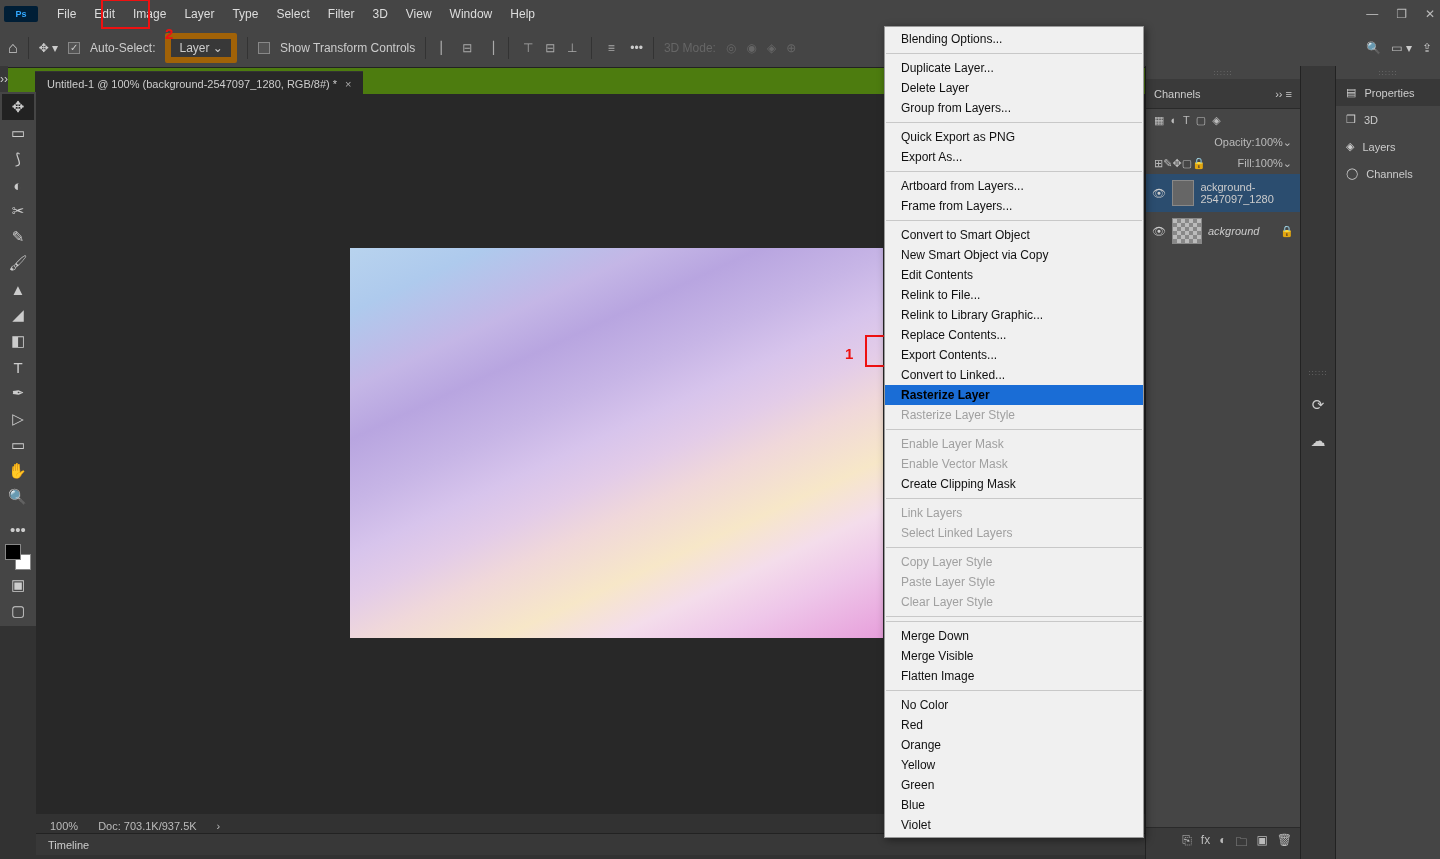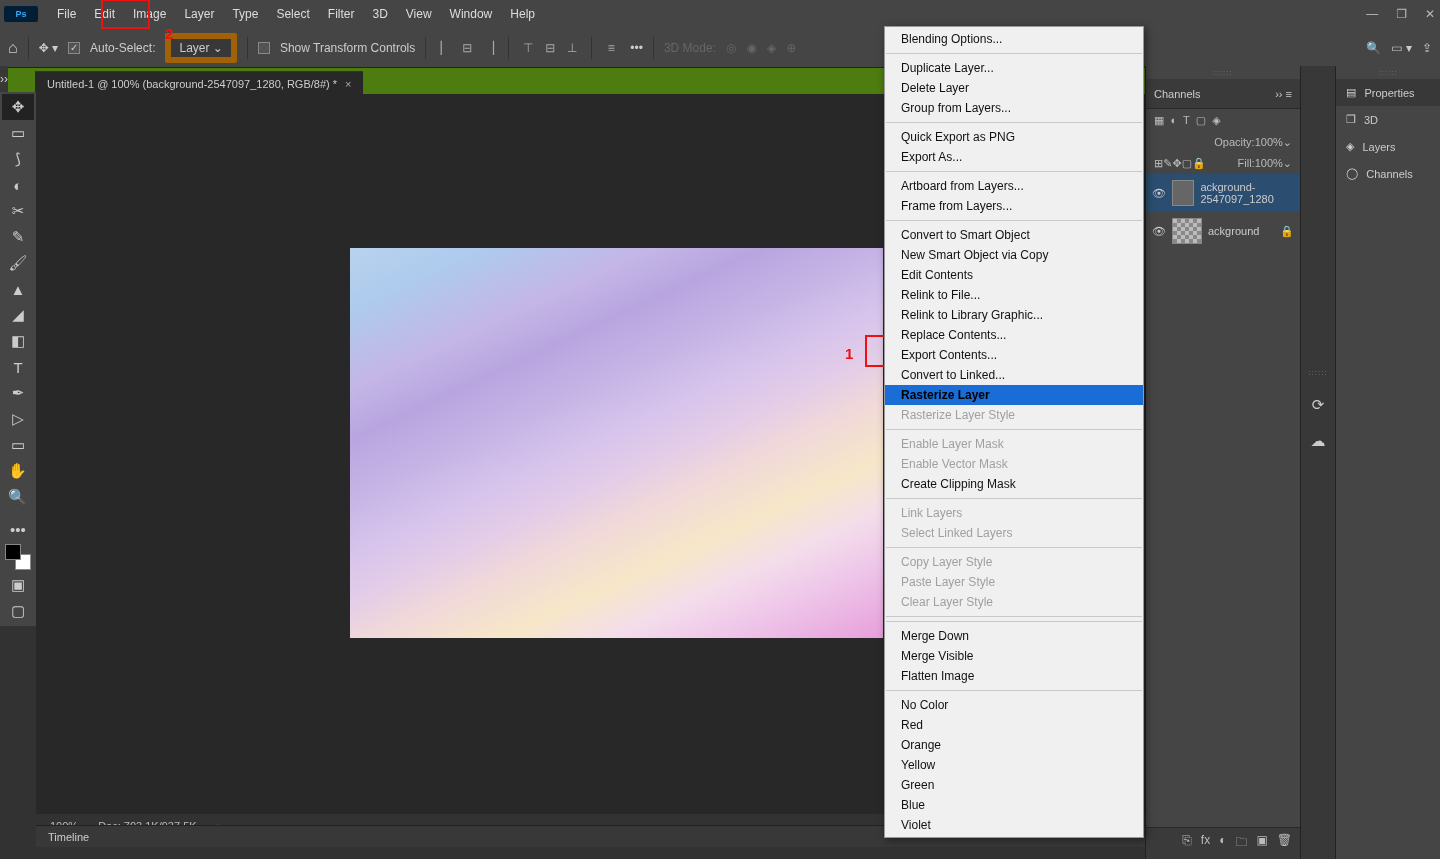--- a/index.html
+++ b/index.html
@@ -229,7 +229,7 @@
         <div class="layer-row">
           <span class="layer-eye">👁</span>
     <div class="layer-thumb checker"></div>
-    <span style="">ackground</span>
+    <span style="font-style:italic">ackground</span>
     <span class="lock-i">🔒</span>
         </div>
       </div>

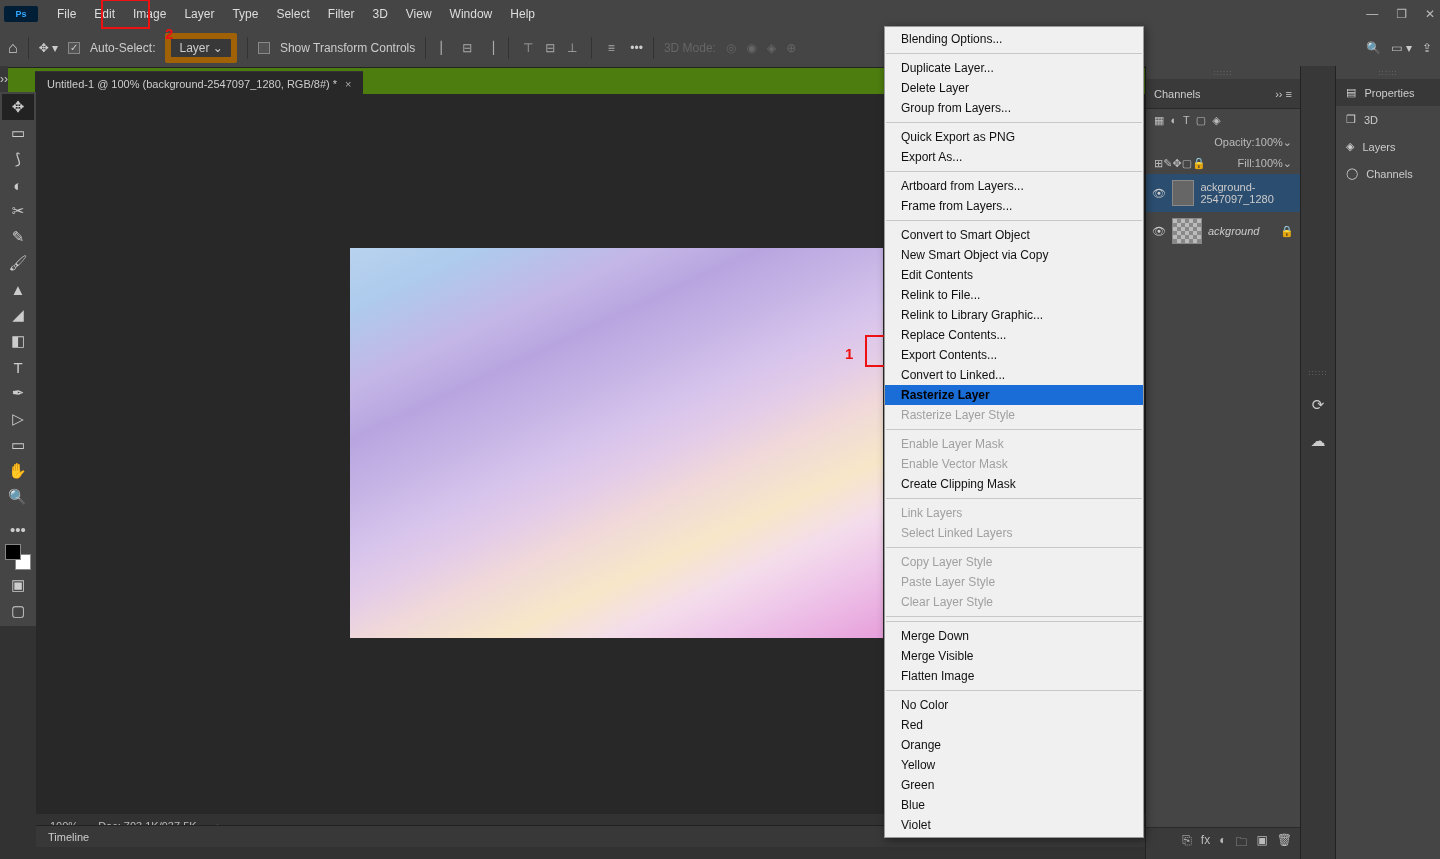--- a/index.html
+++ b/index.html
@@ -46,7 +46,7 @@
 
 
 .status-bar { position: absolute; bottom: 22px; left: 36px; height: 22px; background: #323232; color: #bbb; font-size: 11px; display: flex; align-items: center; padding-left: 14px; gap: 20px; }
-.timeline-bar { position: absolute; bottom: 12px; left: 36px; right: 0; height: 22px; background: #383838; color: #ccc; padding-left: 12px; display: flex; align-items: center; font-size: 11px; border-top:1px solid #222;}
+.timeline-bar { position: absolute; bottom: 4px; left: 36px; right: 0; height: 22px; background: #383838; color: #ccc; padding-left: 12px; display: flex; align-items: center; font-size: 11px; border-top:1px solid #222;}
 
 
 .right-panels { position: absolute; right: 0; top: 66px; bottom: 0; width: 295px; display: flex; }

